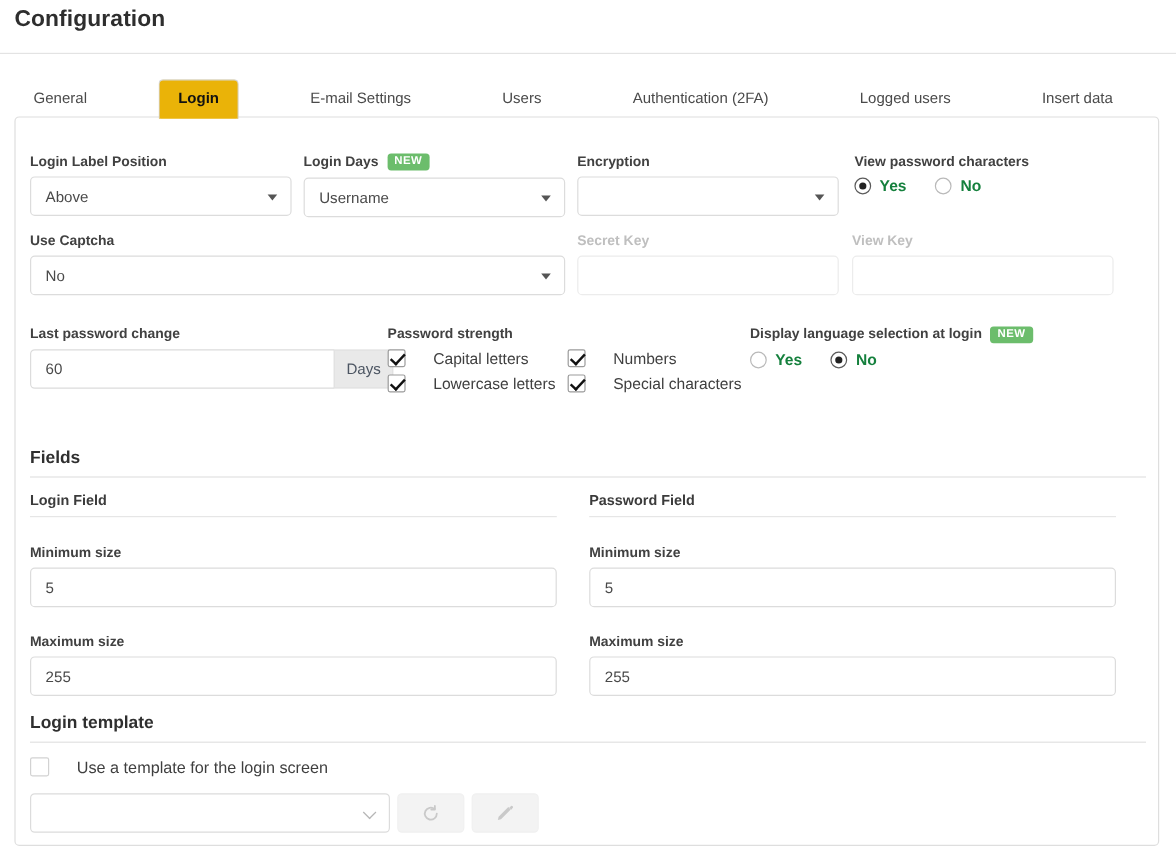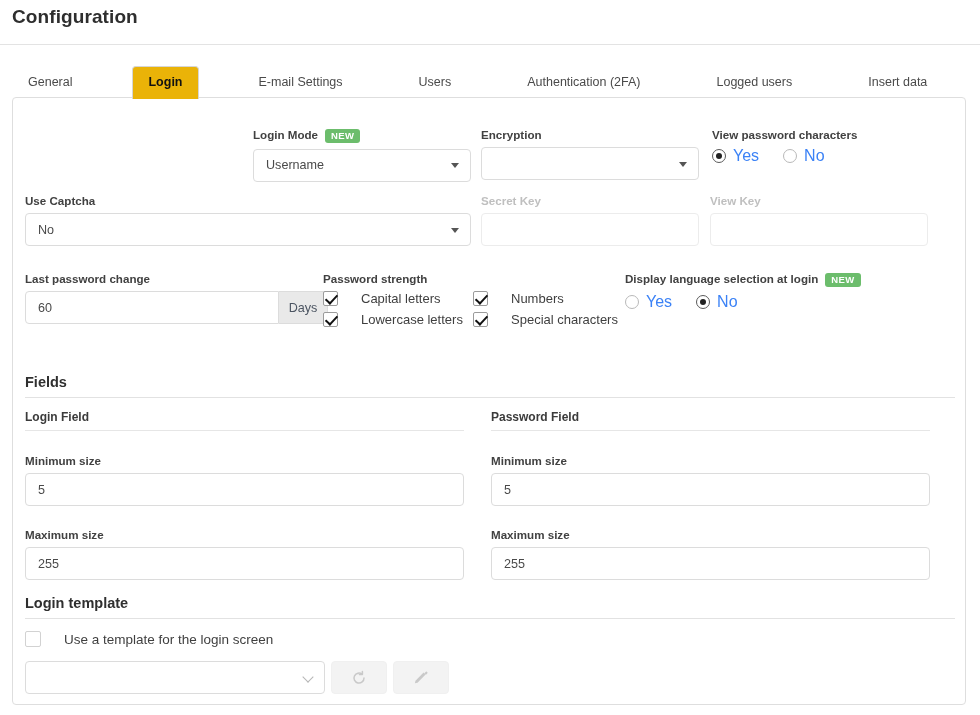--- a/index.html
+++ b/index.html
@@ -219,6 +219,13 @@
 
   <div class="panel">
 
+    <div class="ctl" style="left:12px; top:30px; width:218px;">
+      <div class="fld-label">Login Label Position</div>
+      <div class="select">
+        <span>Above</span>
+        <span class="caret"></span>
+      </div>
+    </div>
 
     <div class="ctl" style="left:240px; top:30px; width:218px;">
       <div class="fld-label">

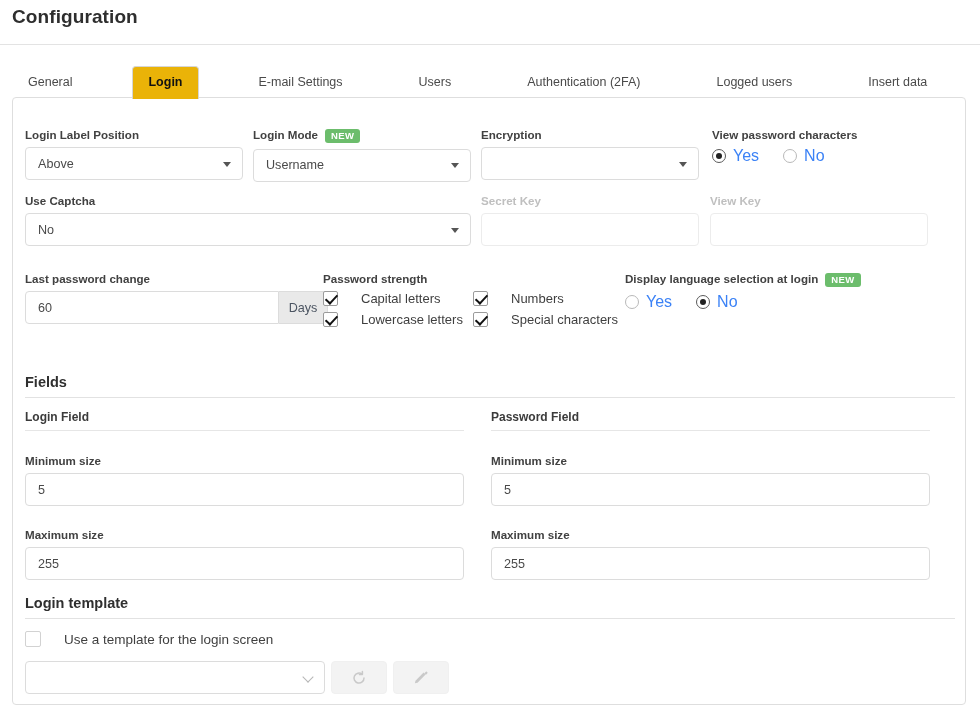--- a/index.html
+++ b/index.html
@@ -229,7 +229,7 @@
 
     <div class="ctl" style="left:240px; top:30px; width:218px;">
       <div class="fld-label">
-        <span>Login Mode</span><span class="badge-new">NEW</span>
+        <span>Login Days</span><span class="badge-new">NEW</span>
       </div>
       <div class="select">
         <span>Username</span>

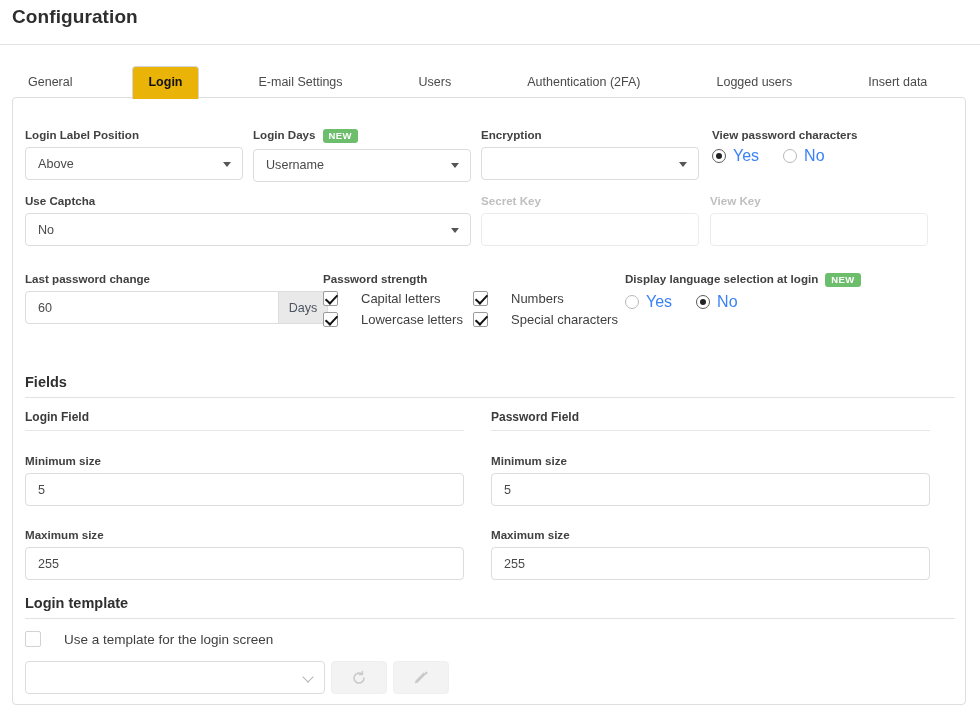--- a/index.html
+++ b/index.html
@@ -130,7 +130,7 @@
     left: 3px; top: 3px; width: 6px; height: 6px;
     border-radius: 50%; background: #222;
   }
-  .radio-text { font-size: 16px; color: #3b82f6; }
+  .radio-text { font-size: 13px; color: #15803d; font-weight: bold; }
 
   
   .cb-opt { display: flex; align-items: center; gap: 23px; cursor: pointer; }

